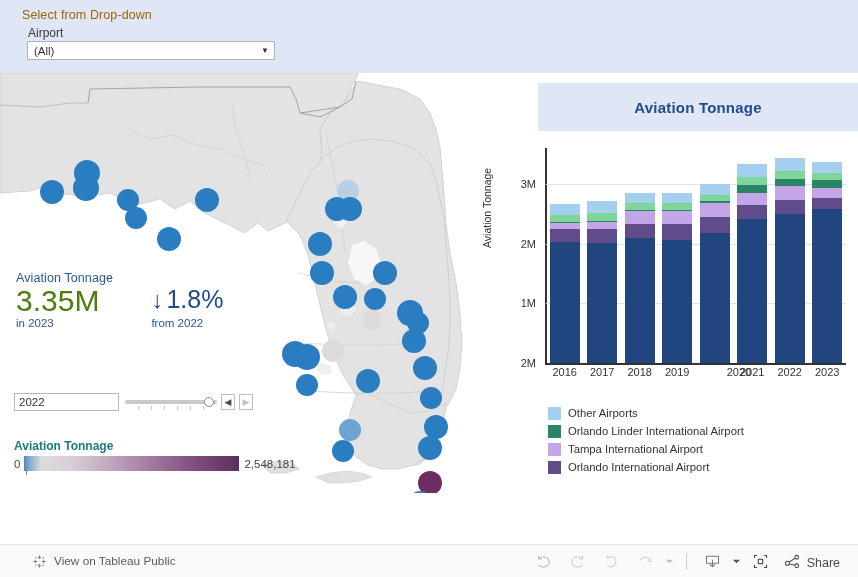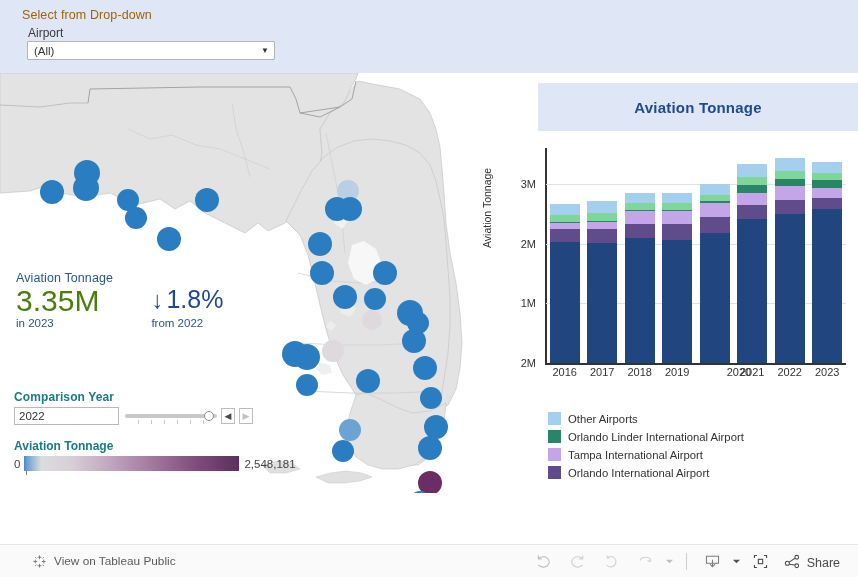--- a/index.html
+++ b/index.html
@@ -281,7 +281,6 @@
     </div>
 
     <div class="cmp">
-      <div class="cmp-title">Comparison Year</div>
       <div class="cmp-ctrl">
         <div class="cmp-input">2022</div>
         <div class="slider-wrap">

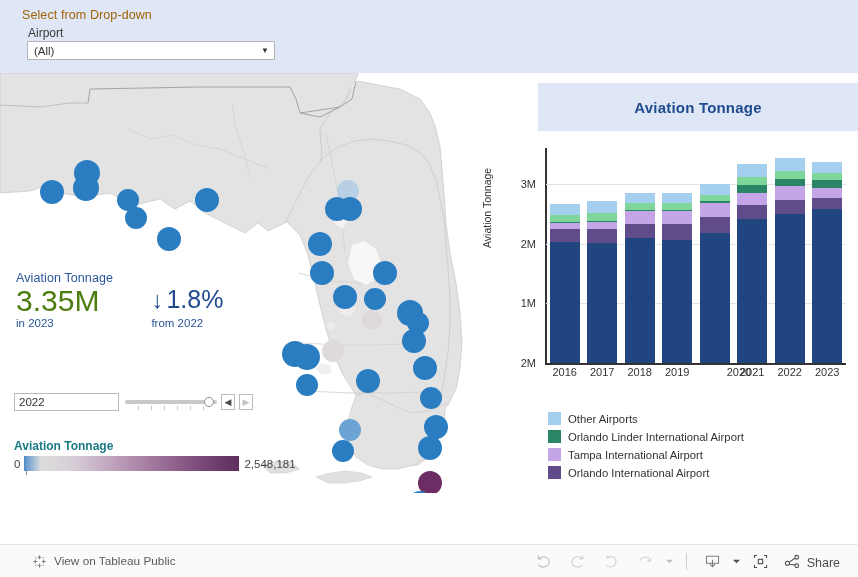--- a/index.html
+++ b/index.html
@@ -141,7 +141,7 @@
 
   
   .legend { position:absolute; left:548px; top:407px; width:310px; }
-  .legend-item { display:flex; align-items:flex-end; height:18px; }
+  .legend-item { display:flex; align-items:flex-start; height:18px; }
   .legend-swatch {
     width:13px; height:13px; margin-right:7px; flex:0 0 13px;
   }

